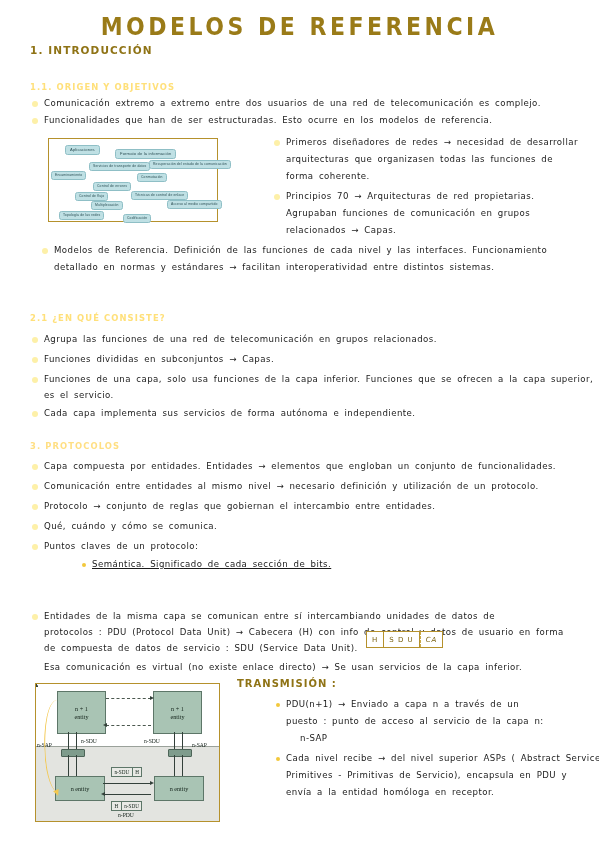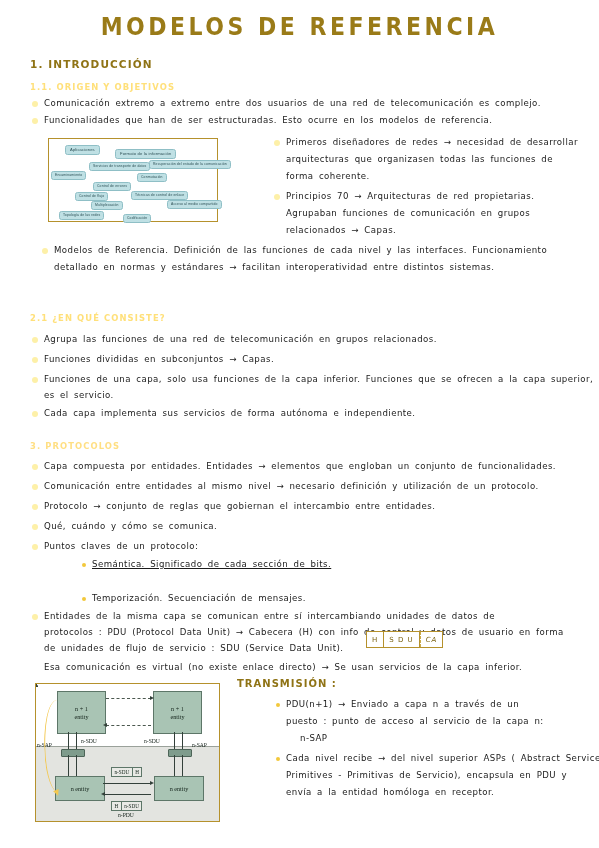--- a/index.html
+++ b/index.html
@@ -155,7 +155,7 @@
 
   <div class="doc-title">MODELOS   DE   REFERENCIA</div>
 
-  <div class="row h1" style="left:30px;top:58px;">1. Introducción</div>
+  <div class="row h1" style="left:30px;top:44px;">1. Introducción</div>
   <div class="row h2" style="left:30px;top:82px;">1.1. Origen  y  objetivos</div>
 
   <div class="row line bul" style="left:30px;top:97px;width:560px;">Comunicación  extremo  a  extremo  entre  dos  usuarios  de  una  red  de  telecomunicación  es  complejo.</div>

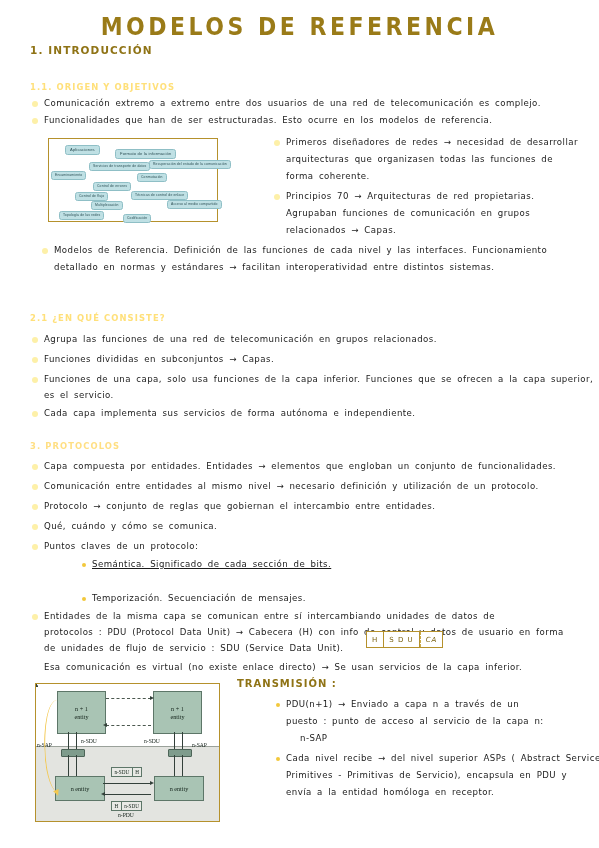--- a/index.html
+++ b/index.html
@@ -205,7 +205,6 @@
   <div class="row line bul" style="left:30px;top:540px;width:565px;">Puntos  claves  de  un   protocolo:</div>
 
   <div class="row line bul sub" style="left:78px;top:558px;width:500px;text-decoration:underline;">Semántica.  Significado  de  cada  sección  de   bits.</div>
-  <div class="row line bul sub" style="left:78px;top:592px;width:500px;">Temporización.  Secuenciación  de  mensajes.</div>
 
   <div class="row line bul" style="left:30px;top:610px;width:562px;">Entidades  de  la  misma  capa  se  comunican  entre  sí  intercambiando  unidades  de  datos  de</div>
   <div class="row line cont" style="left:30px;top:626px;width:562px;">protocolos : PDU  (Protocol  Data  Unit)  →  Cabecera (H)  con   info  de  control  y  datos  de  usuario  en  forma</div>

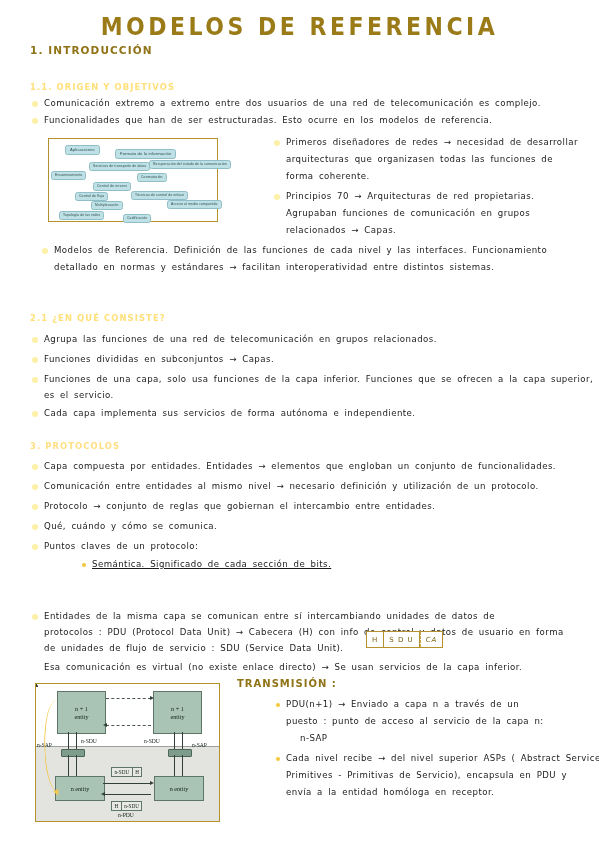--- a/index.html
+++ b/index.html
@@ -208,7 +208,7 @@
 
   <div class="row line bul" style="left:30px;top:610px;width:562px;">Entidades  de  la  misma  capa  se  comunican  entre  sí  intercambiando  unidades  de  datos  de</div>
   <div class="row line cont" style="left:30px;top:626px;width:562px;">protocolos : PDU  (Protocol  Data  Unit)  →  Cabecera (H)  con   info  de  control  y  datos  de  usuario  en  forma</div>
-  <div class="row line cont" style="left:30px;top:642px;width:340px;">de  unidades  de  flujo  de  servicio :  SDU  (Service  Data  Unit).</div>
+  <div class="row line cont" style="left:30px;top:642px;width:340px;">de  compuesta  de  datos  de  servicio :  SDU  (Service  Data  Unit).</div>
   <div class="row line cont" style="left:30px;top:661px;width:562px;">Esa  comunicación  es  virtual  (no  existe  enlace  directo)  →  Se  usan  servicios  de  la  capa  inferior.</div>
 
   <div class="sdubox">

